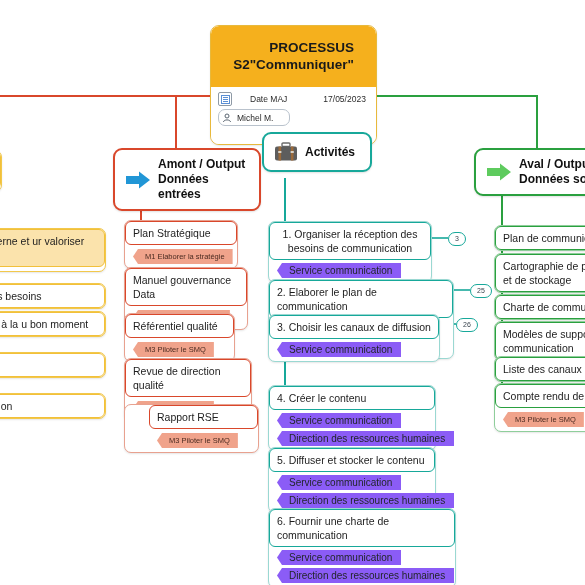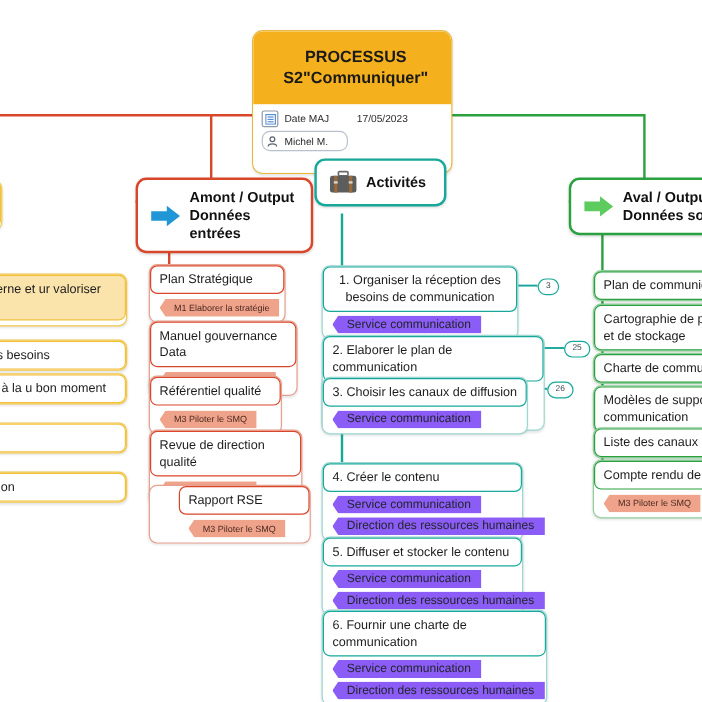--- a/index.html
+++ b/index.html
@@ -25,7 +25,7 @@
   .root-title{
     background:#f5b01d;color:#1a1a1a;
     font-weight:bold;font-size:13.5px;line-height:17px;
-    text-align:center;padding:13px 0 14px 6px;
+    text-align:right;padding:13px 22px 14px 6px;
     border-radius:8px 8px 0 0;
   }
   .root-meta{padding:5px 7px 6px 7px;background:#fff;}

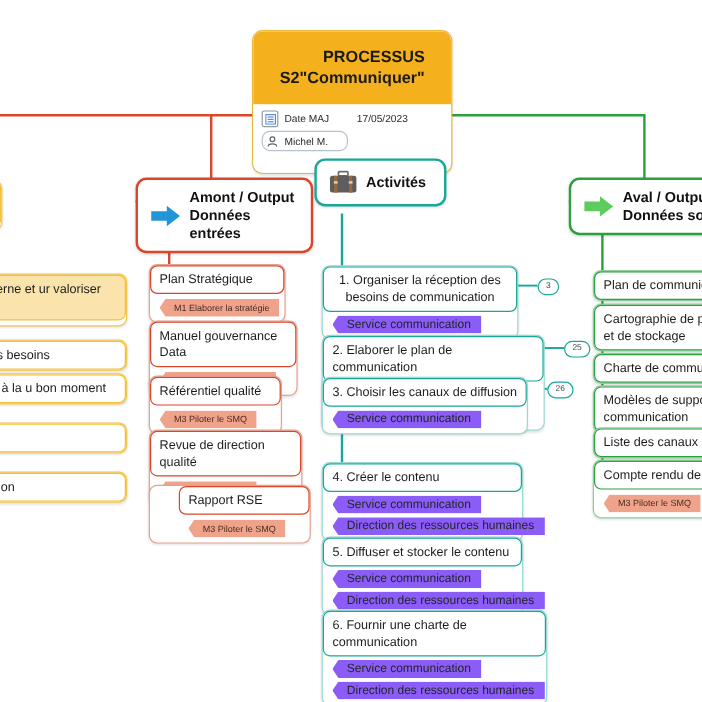--- a/index.html
+++ b/index.html
@@ -29,7 +29,7 @@
     border-radius:8px 8px 0 0;
   }
   .root-meta{padding:5px 7px 6px 7px;background:#fff;}
-  .meta-row{display:flex;align-items:center;gap:5px;margin-bottom:3px;}
+  .meta-row{display:flex;align-items:center;gap:18px;margin-bottom:3px;}
   .meta-row:last-child{margin-bottom:12px;}
   .mini-ico{
     width:12px;height:12px;flex:0 0 12px;

